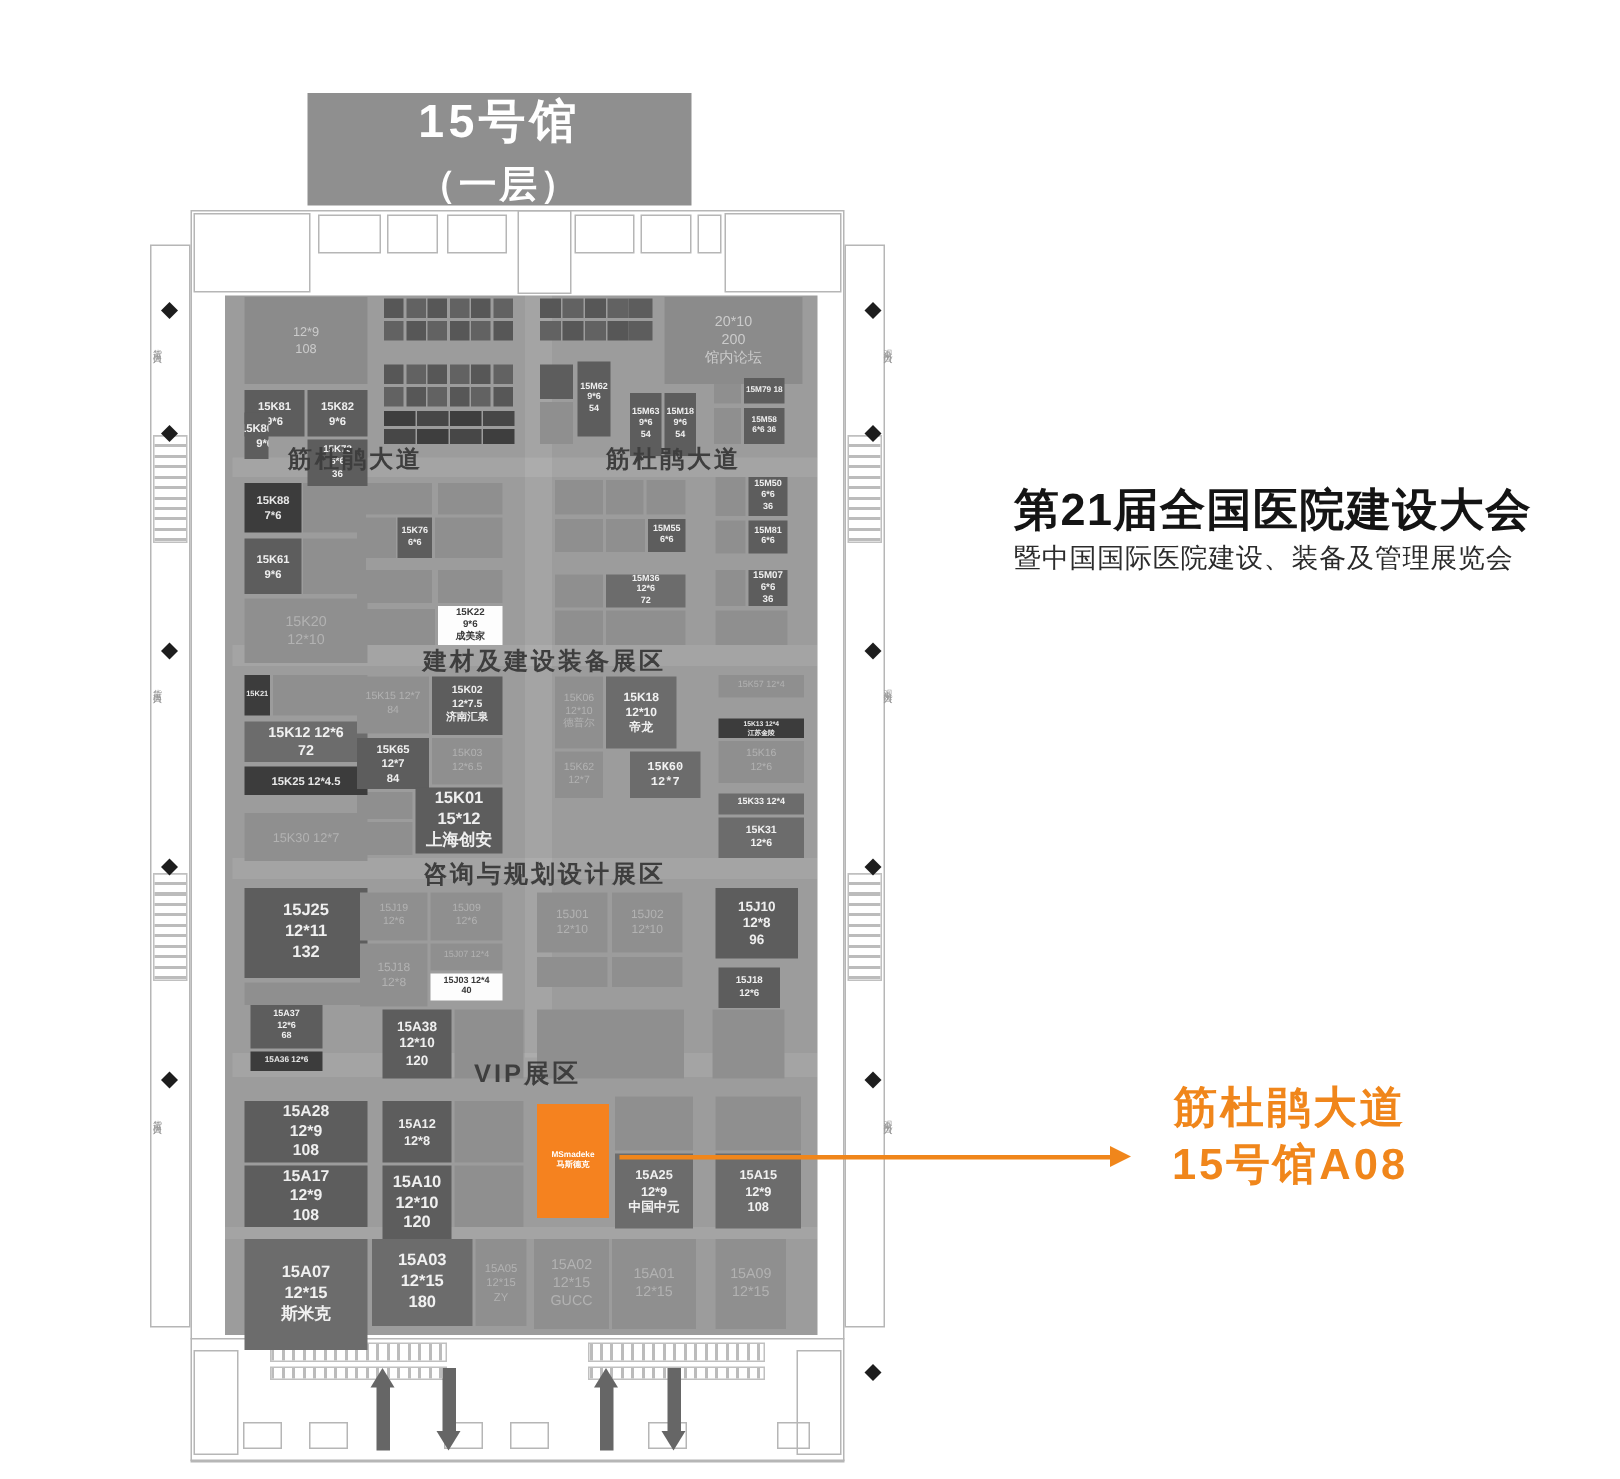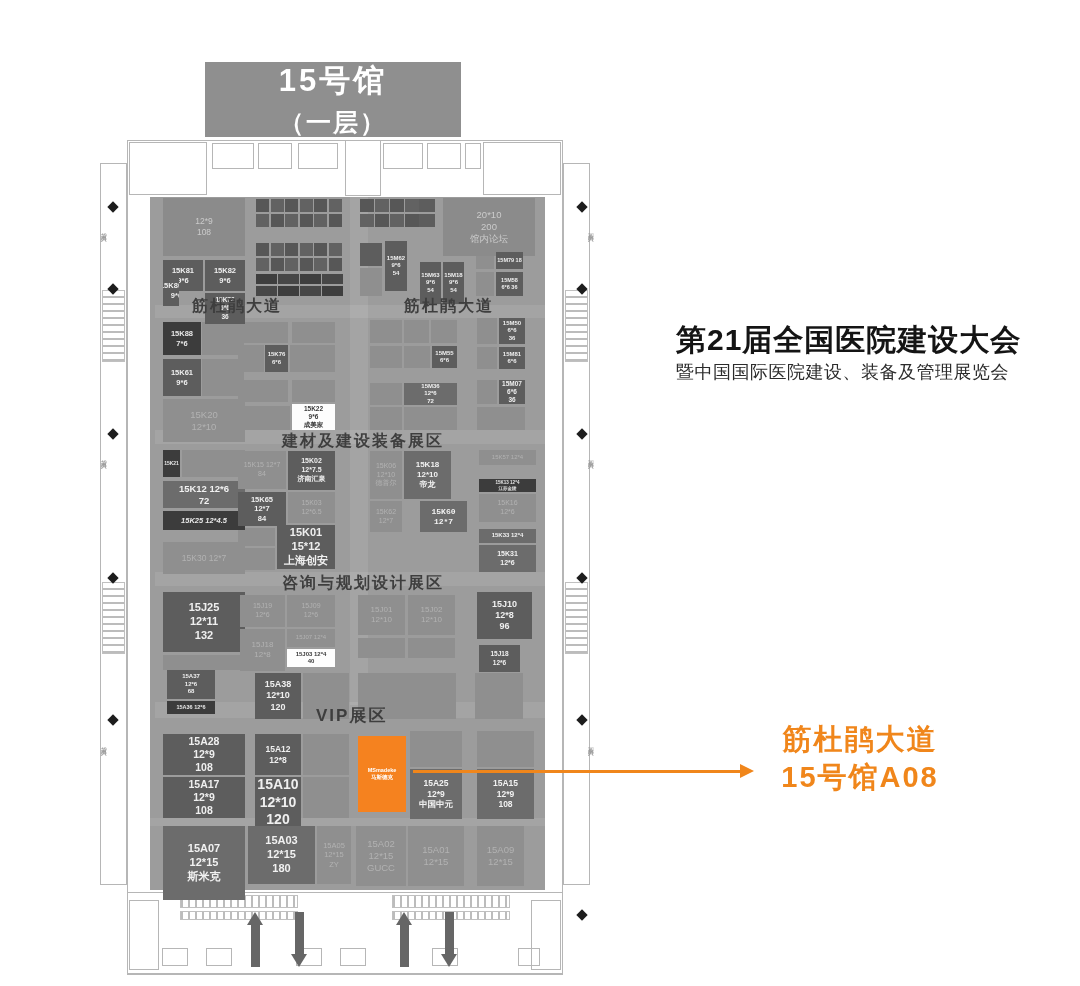--- a/index.html
+++ b/index.html
@@ -221,7 +221,7 @@
       <div class="booth tone-K" style="left: 163px; top: 450px; width: 17px; height: 27px; font-size: 5px;">15K21</div>
       <div class="booth tone-M" style="left: 163px; top: 481px; width: 82px; height: 27px; font-size: 9.5px;">15K12 12*6
 72</div>
-      <div class="booth tone-K" style="left: 163px; top: 511px; width: 82px; height: 19px; font-size: 7.5px; font-style: italic;">15K25 12*4.5</div>
+      <div class="booth tone-K" style="left: 163px; top: 511px; width: 82px; height: 19px; font-size: 7.5px;">15K25 12*4.5</div>
       <div class="booth tone-F" style="left: 163px; top: 542px; width: 82px; height: 32px; font-size: 8.5px;">15K30 12*7</div>
       <div class="booth tone-F" style="left: 238px; top: 451px; width: 48px; height: 38px; font-size: 7px;">15K15 12*7
 84</div>

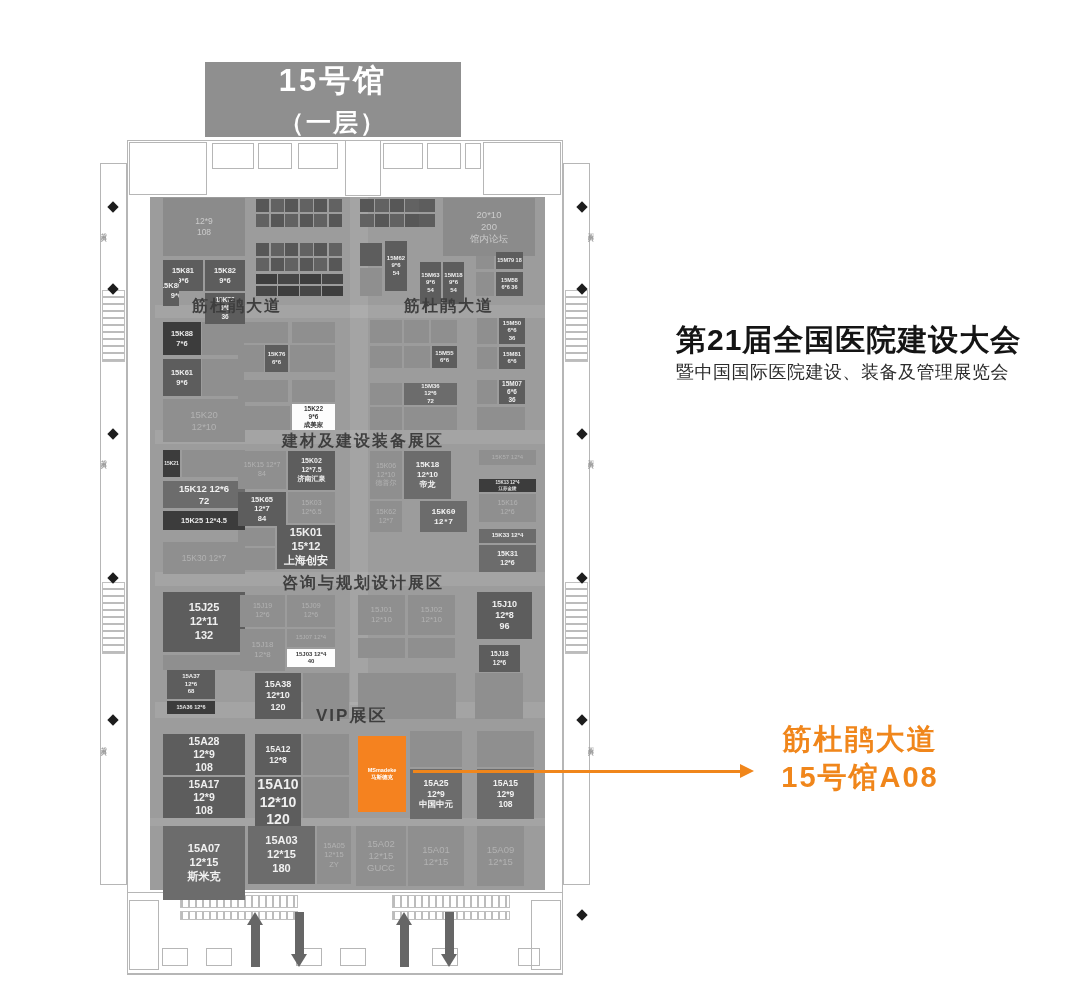--- a/index.html
+++ b/index.html
@@ -290,7 +290,7 @@
 108</div>
       <div class="booth tone-D" style="left: 255px; top: 734px; width: 46px; height: 41px; font-size: 8.5px;">15A12
 12*8</div>
-      <div class="booth tone-D" style="left: 255px; top: 777px; width: 46px; height: 51px; font-size: 14px; text-align: center;">15A10
+      <div class="booth tone-D" style="left: 255px; top: 777px; width: 46px; height: 51px; font-size: 11px; text-align: center;">15A10
 12*10
 120</div>
       <div class="booth tone-O" style="left: 358px; top: 736px; width: 48px; height: 76px; font-size: 5.5px; background: rgb(245, 130, 31);">MSmadeke

